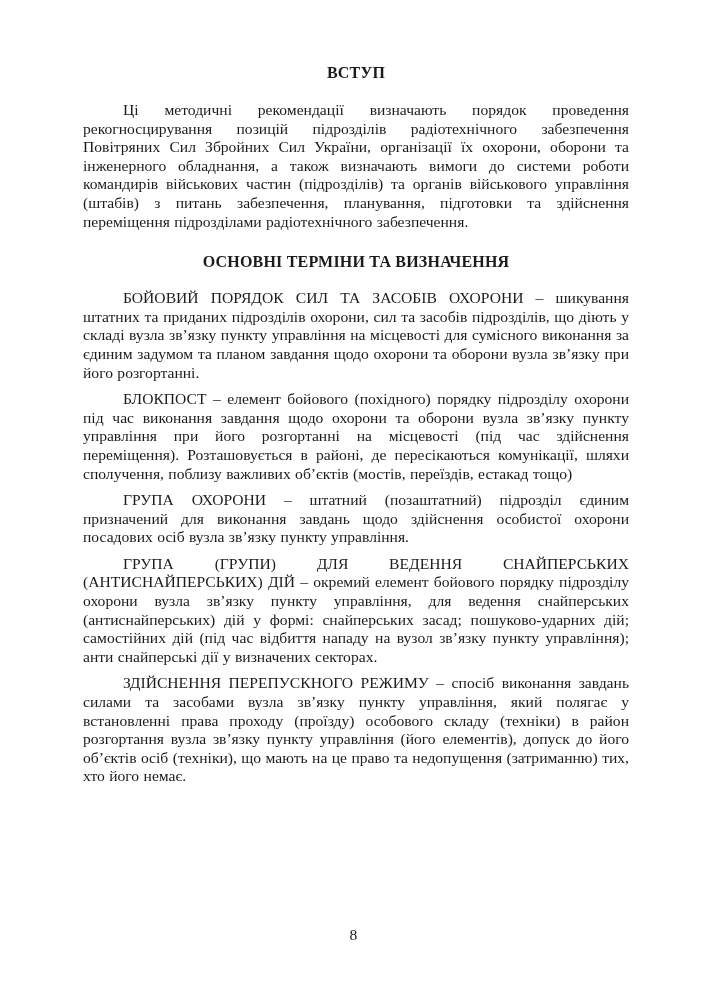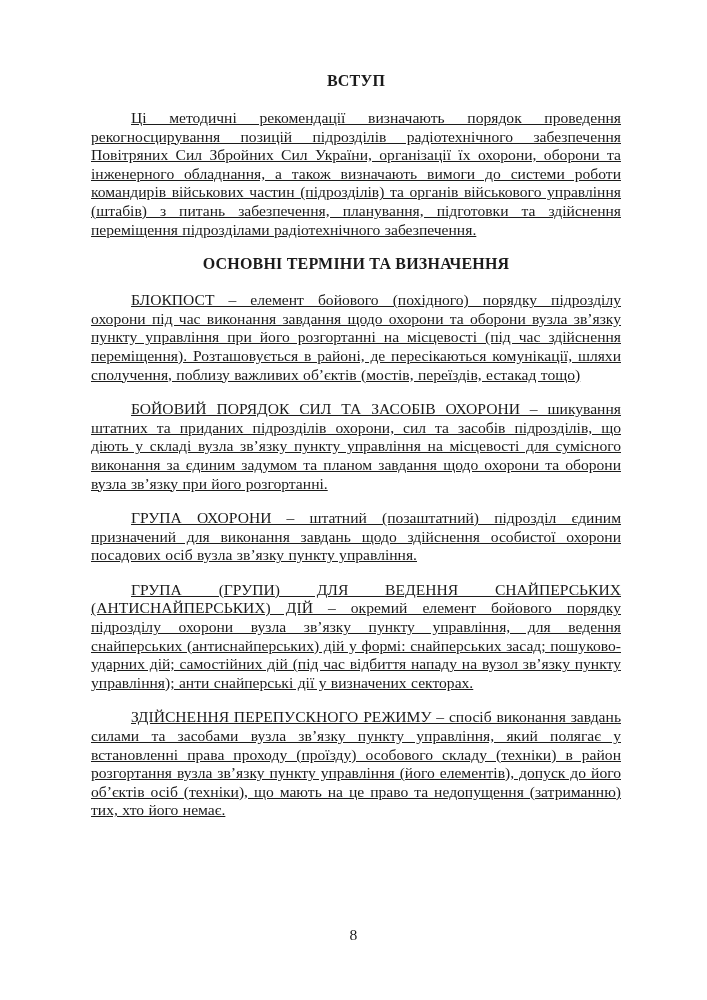--- a/index.html
+++ b/index.html
@@ -20,7 +20,7 @@
   .content {
     position: absolute;
     left: 75px;
-    top: 72px;
+    top: 64px;
     width: 562px;
   }
   .doc-heading {

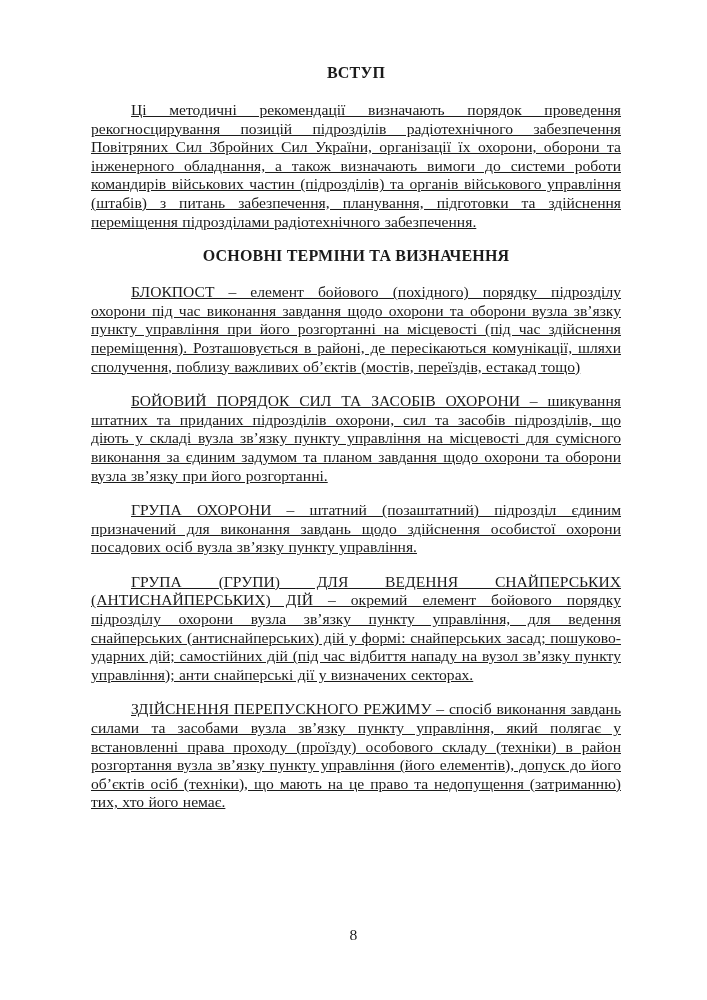--- a/index.html
+++ b/index.html
@@ -41,9 +41,8 @@
     text-indent: 40px;
     font-size: 15.6px;
     line-height: 18.6px;
-    margin: 16px;
+    margin: 8px;
     word-spacing: 0.5px;
-    text-decoration: underline;
   }
   .page-number {
     position: absolute;

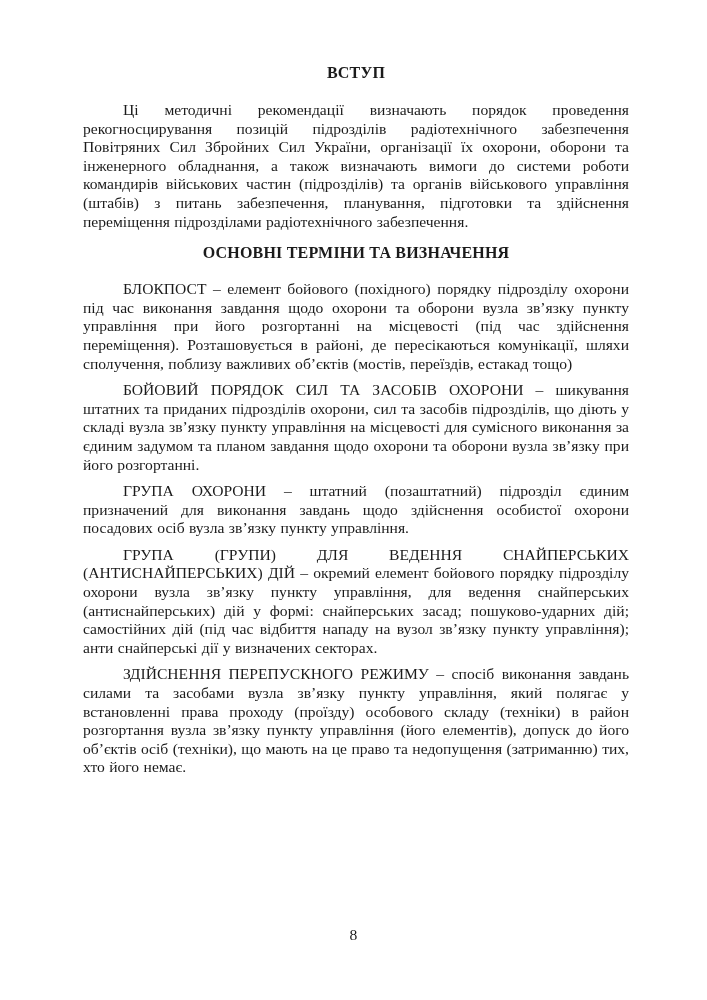--- a/index.html
+++ b/index.html
@@ -32,7 +32,7 @@
     letter-spacing: 0.2px;
   }
   .doc-heading.second {
-    margin-top: 13px;
+    margin-top: 22px;
     margin-bottom: 18px;
   }
   .doc-paragraph {

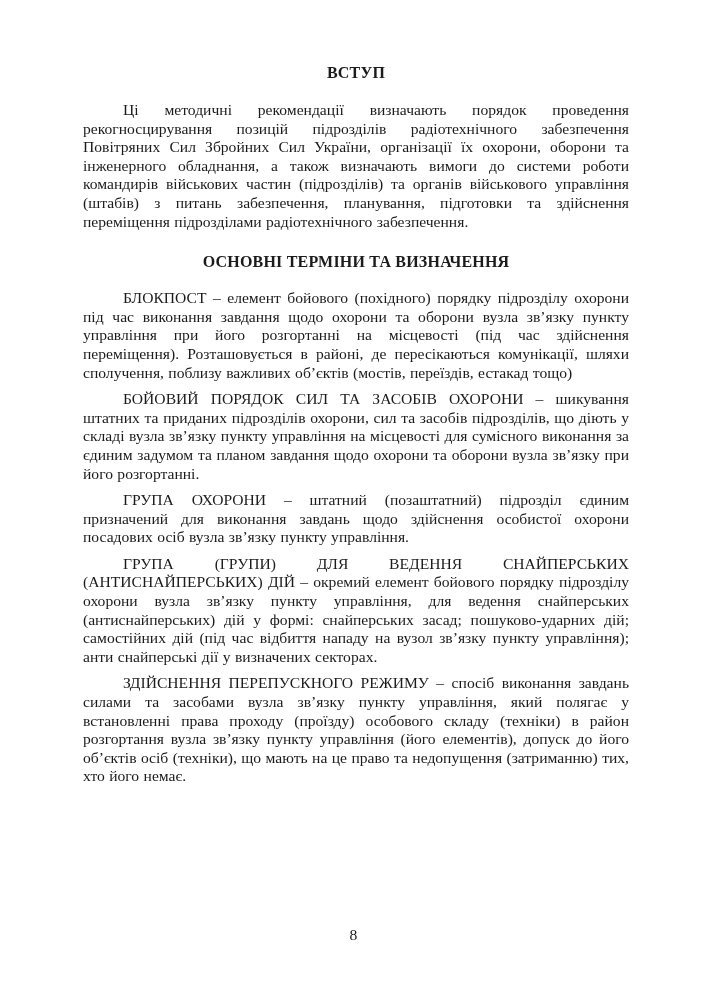--- a/index.html
+++ b/index.html
@@ -67,9 +67,9 @@
     <h1 class="doc-heading second">ОСНОВНІ ТЕРМІНИ ТА ВИЗНАЧЕННЯ</h1>
 
 
+    <p class="doc-paragraph">БОЙОВИЙ ПОРЯДОК СИЛ ТА ЗАСОБІВ ОХОРОНИ – шикування штатних та приданих підрозділів охорони, сил та засобів підрозділів, що діють у складі вузла зв’язку пункту управління на місцевості для сумісного виконання за єдиним задумом та планом завдання щодо охорони та оборони вузла зв’язку при його розгортанні.</p>
+
     <p class="doc-paragraph">БЛОКПОСТ – елемент бойового (похідного) порядку підрозділу охорони під час виконання завдання щодо охорони та оборони вузла зв’язку пункту управління при його розгортанні на місцевості (під час здійснення переміщення). Розташовується в районі, де пересікаються комунікації, шляхи сполучення, поблизу важливих об’єктів (мостів, переїздів, естакад тощо)</p>
-
-    <p class="doc-paragraph">БОЙОВИЙ ПОРЯДОК СИЛ ТА ЗАСОБІВ ОХОРОНИ – шикування штатних та приданих підрозділів охорони, сил та засобів підрозділів, що діють у складі вузла зв’язку пункту управління на місцевості для сумісного виконання за єдиним задумом та планом завдання щодо охорони та оборони вузла зв’язку при його розгортанні.</p>
 
 
     <p class="doc-paragraph">ГРУПА ОХОРОНИ – штатний (позаштатний) підрозділ єдиним призначений для виконання завдань щодо здійснення особистої охорони посадових осіб вузла зв’язку пункту управління.</p>

